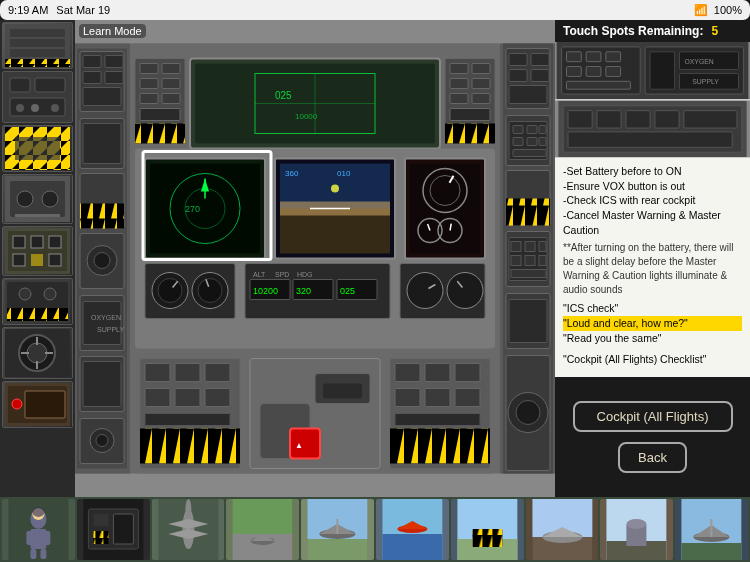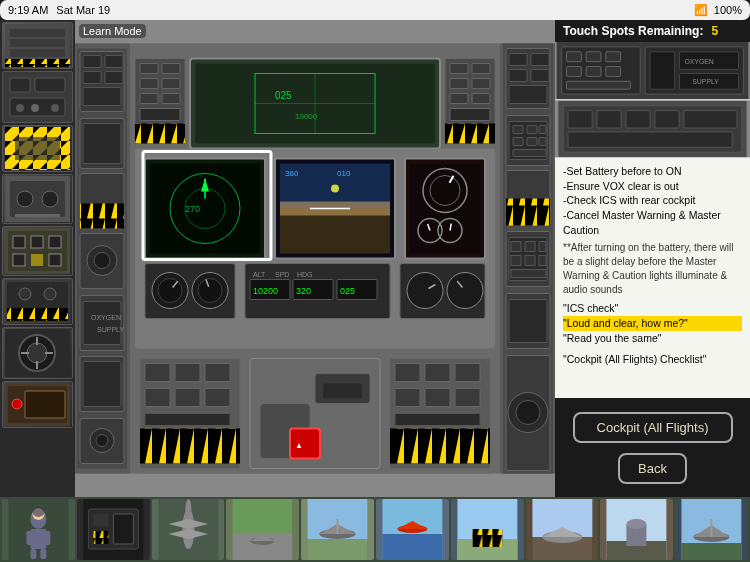--- a/index.html
+++ b/index.html
@@ -672,7 +672,7 @@
       <div id="instructions-area">
         <div class="action-items">
           <div>-Set Battery before to ON</div>
-          <div>-Ensure VOX clear is out</div>
+          <div>-Ensure VOX button is out</div>
           <div>-Check ICS with rear cockpit</div>
           <div>-Cancel Master Warning &amp; Master Caution</div>
         </div>

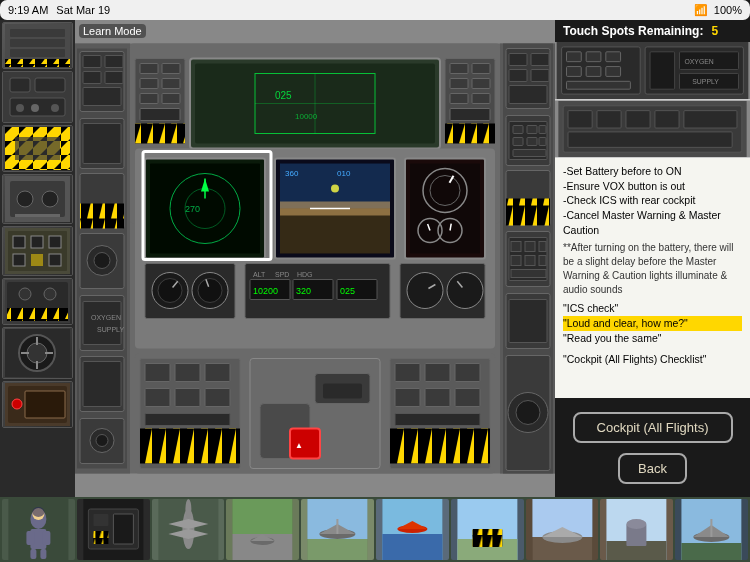--- a/index.html
+++ b/index.html
@@ -686,7 +686,7 @@
     </div>
   </div>
 
-  <div id="bottom-right-buttons" style="position:absolute; right:0; width:195px; bottom:65px; height:99px; background:#1a1a1a; display:flex; flex-direction:column; align-items:center; justify-content:center; gap:10px;">
+  <div id="bottom-right-buttons" style="position:absolute; right:0; width:195px; bottom:65px; height:120px; background:#1a1a1a; display:flex; flex-direction:column; align-items:center; justify-content:center; gap:10px;">
     <button class="action-button wide">Cockpit (All Flights)</button>
     <div class="nav-buttons">
       <button class="nav-button">Back</button>

